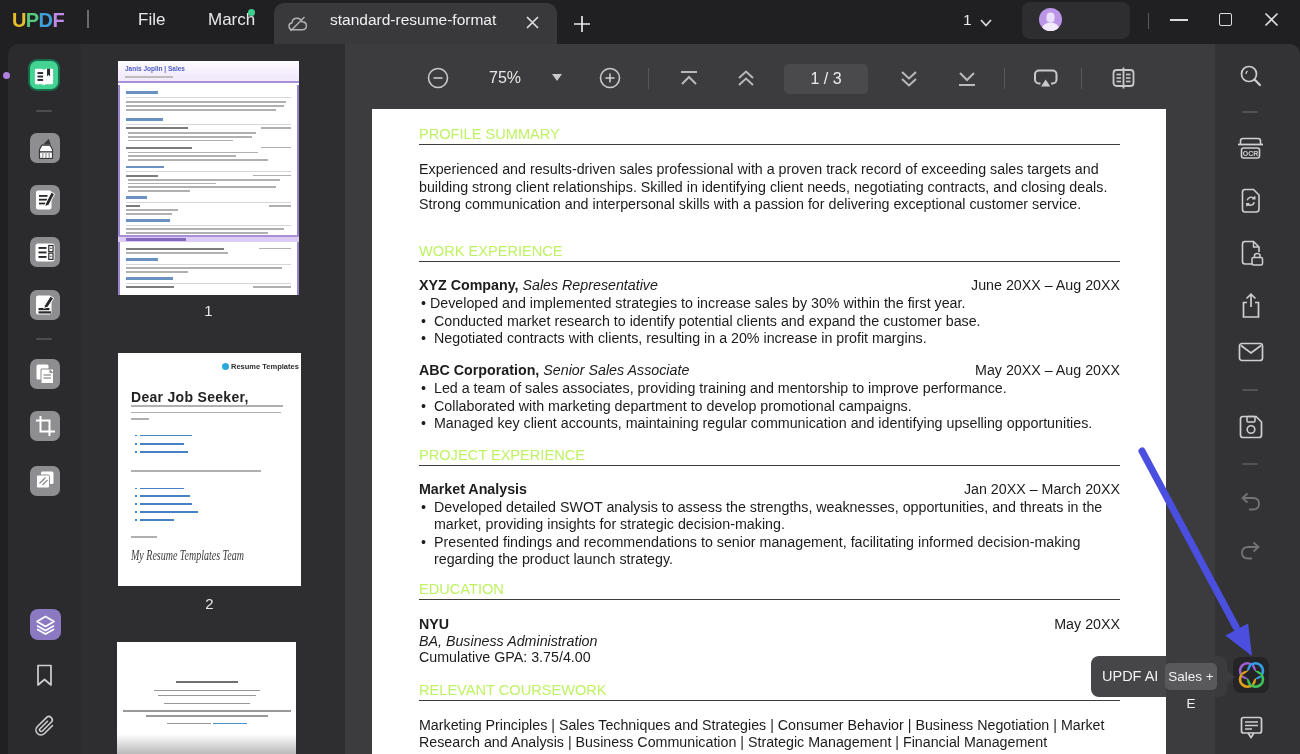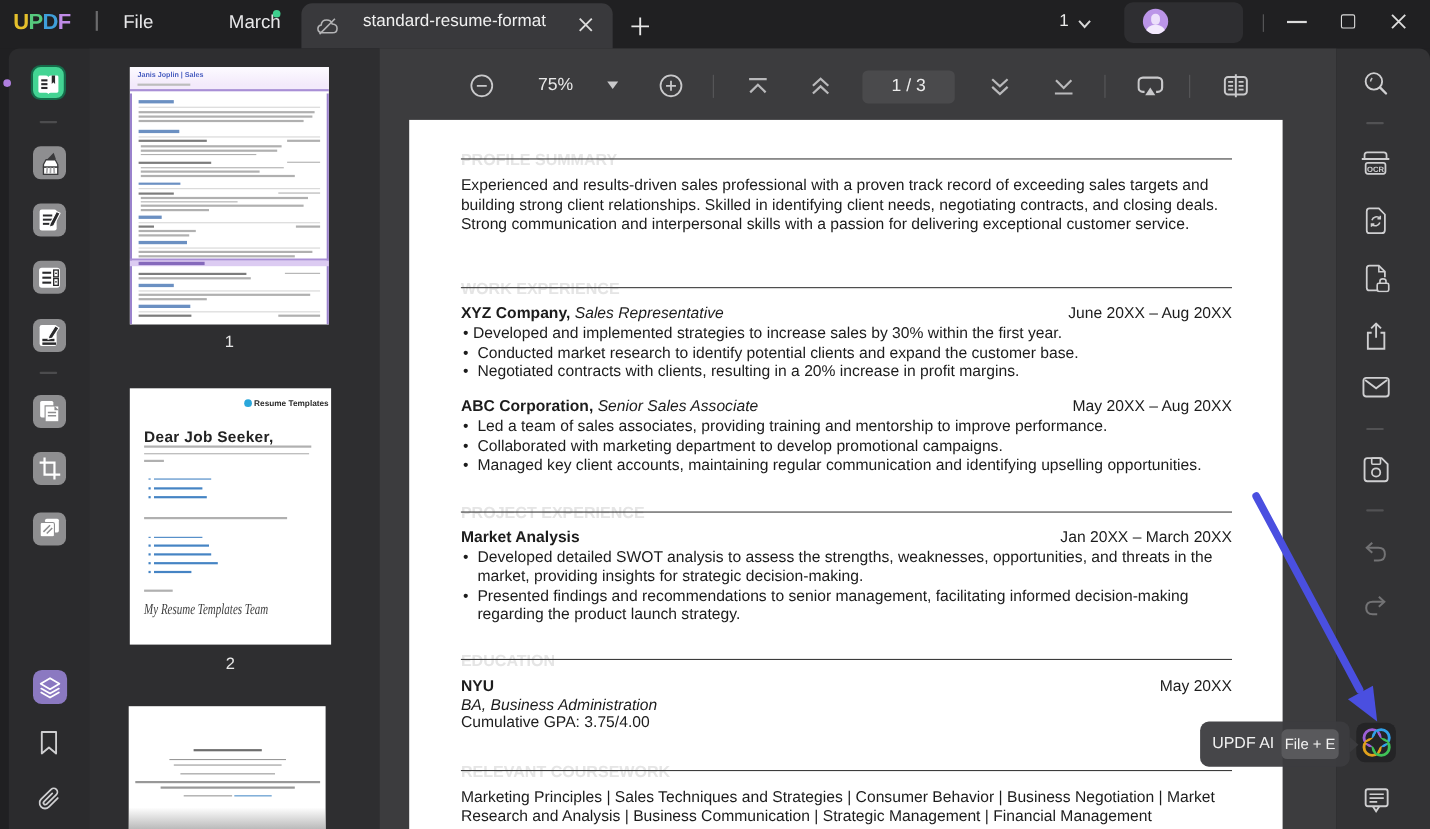--- a/index.html
+++ b/index.html
@@ -52,7 +52,7 @@
   <div id="titlebar" class="abs"></div>
   <div class="abs logo"><span style="color:#e5c02c">U</span><span style="color:#56c97d">P</span><span style="color:#3f9fda">D</span><span style="color:#c08be8">F</span></div>
   <div class="abs" style="left:87px; top:10px; width:1.5px; height:18px; background:#6b6b6d;"></div>
-  <div class="abs menu" style="left:112px;">File</div>
+  <div class="abs menu" style="left:138px;">File</div>
   <div class="abs menu" style="left:208px;">March</div>
 
   <div class="abs" style="left:248px; top:9px; width:7px; height:7px; border-radius:50%; background:#3ecf8e;"></div>

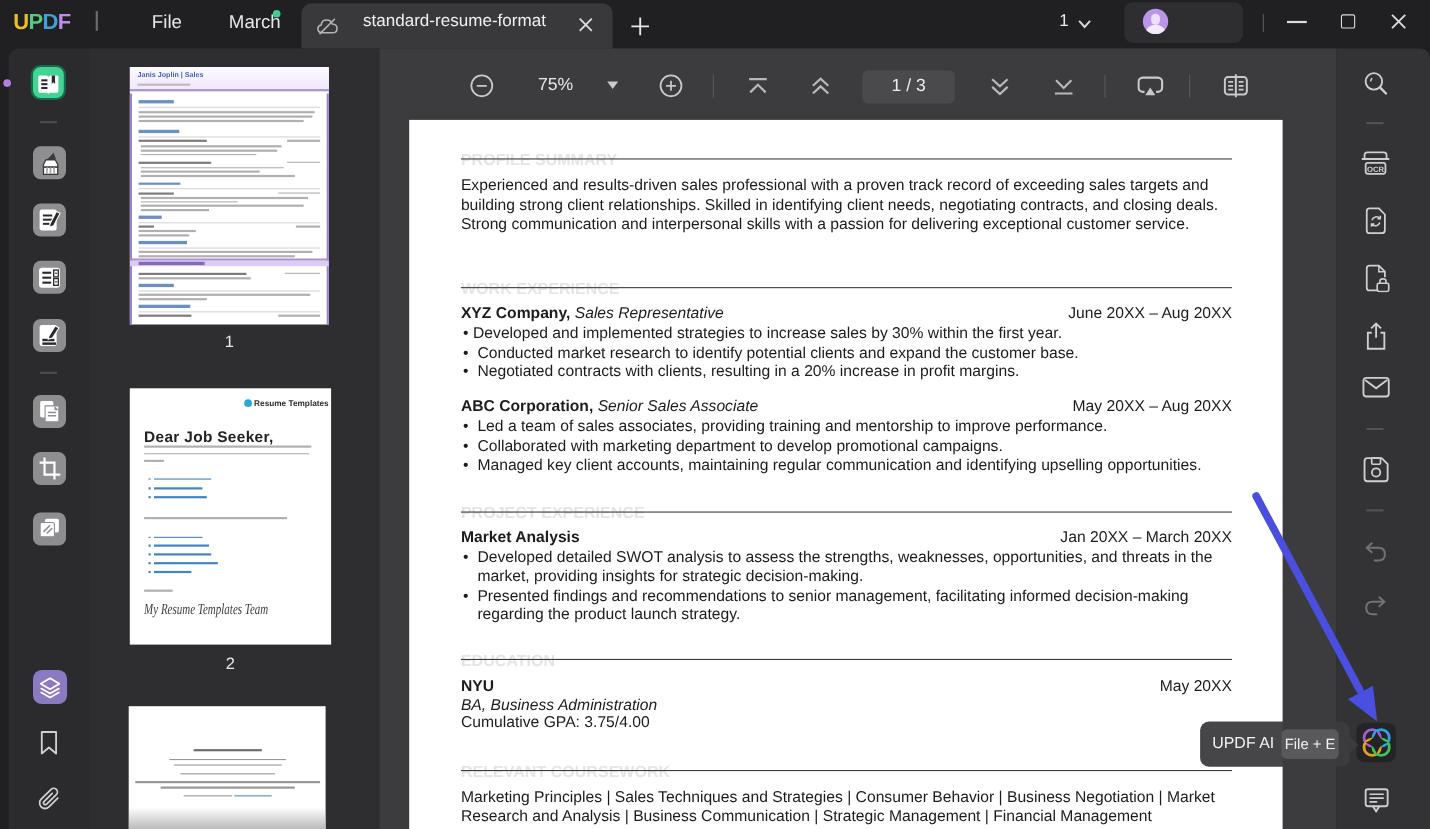--- a/index.html
+++ b/index.html
@@ -23,7 +23,7 @@
   
   #page { left:372px; top:109px; width:794px; height:645px; background:#ffffff; }
   .doctext { color:#1c1c1c; font-size:14.25px; line-height:17.4px; }
-  .dochead { color:#e5e5e5; font-size:14.6px; font-weight:bold; letter-spacing:0;margin-top:12px; }
+  .dochead { color:#bef264; font-size:14.6px; font-weight:normal; letter-spacing:0; }
   .dochr { height:1px; background:#3c3c3c; width:701px; left:419px; }
   .right-date { text-align:right; width:701px; left:419px; }
 

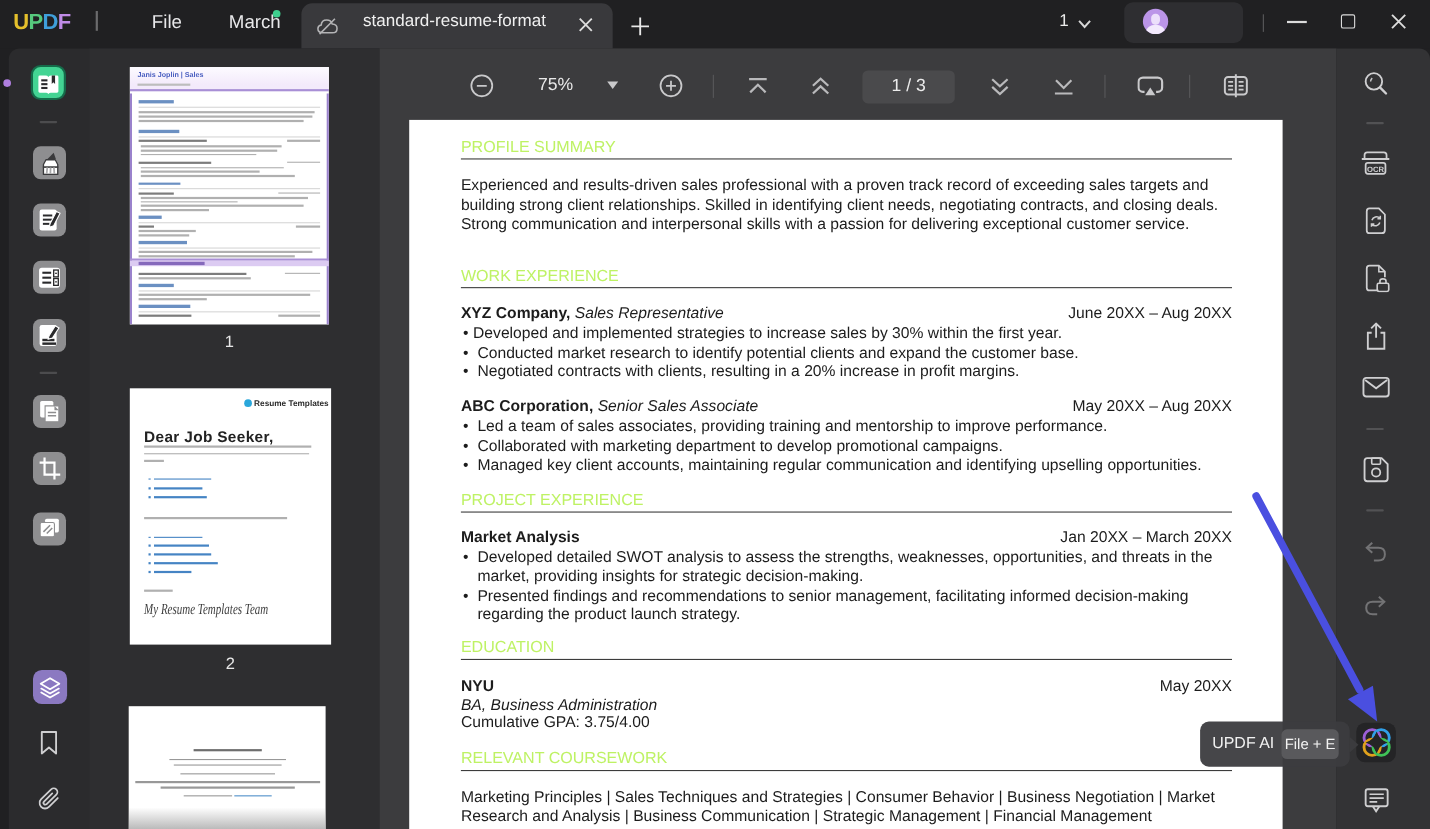--- a/index.html
+++ b/index.html
@@ -556,7 +556,7 @@
   </div>
   <div id="tooltip" class="abs">
       <span class="txt">UPDF AI</span>
-      <span class="key">File + E</span>
+      <span class="key">Sales + E</span>
     </div>
   <div id="tipptr" class="abs"></div>
 

